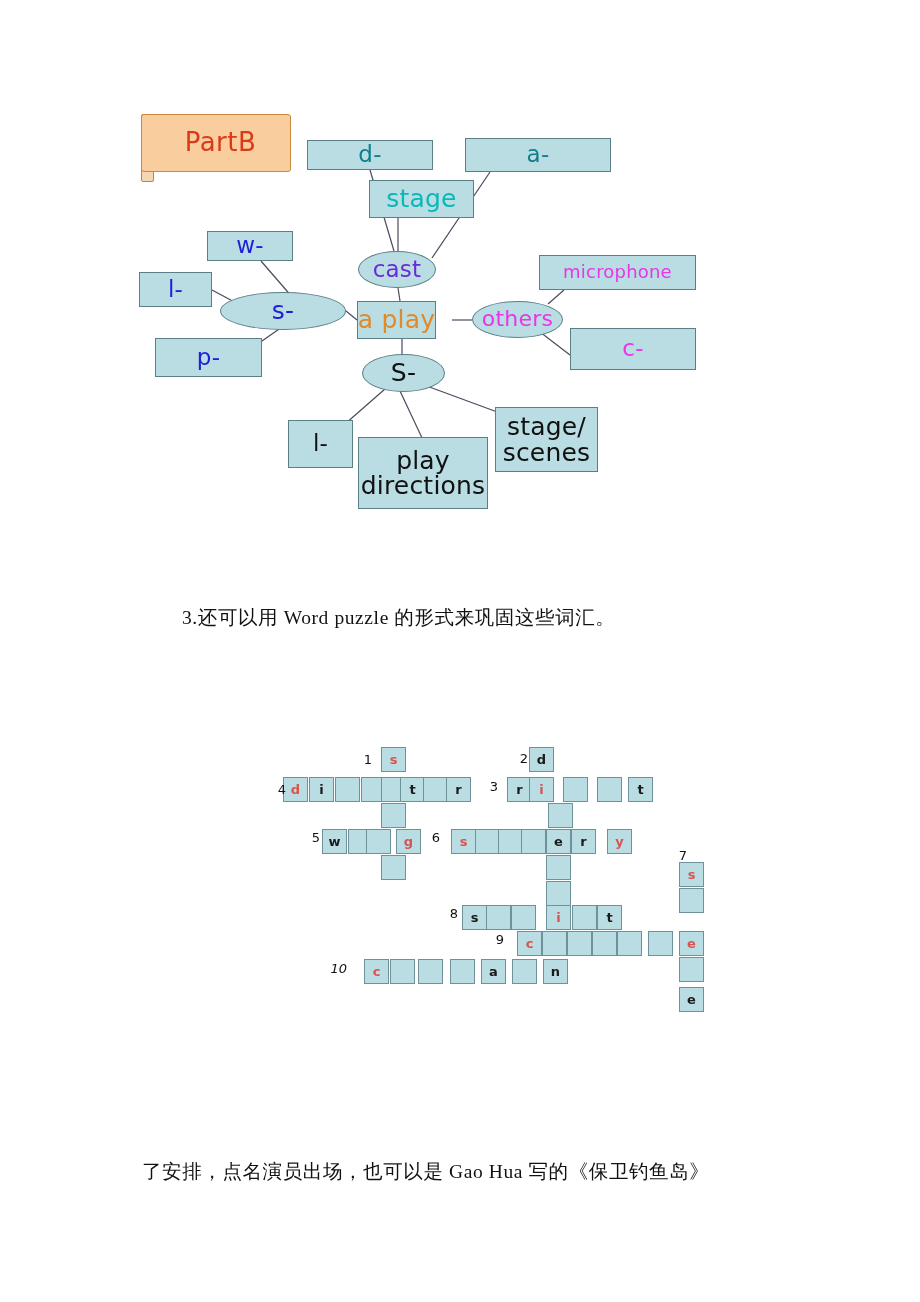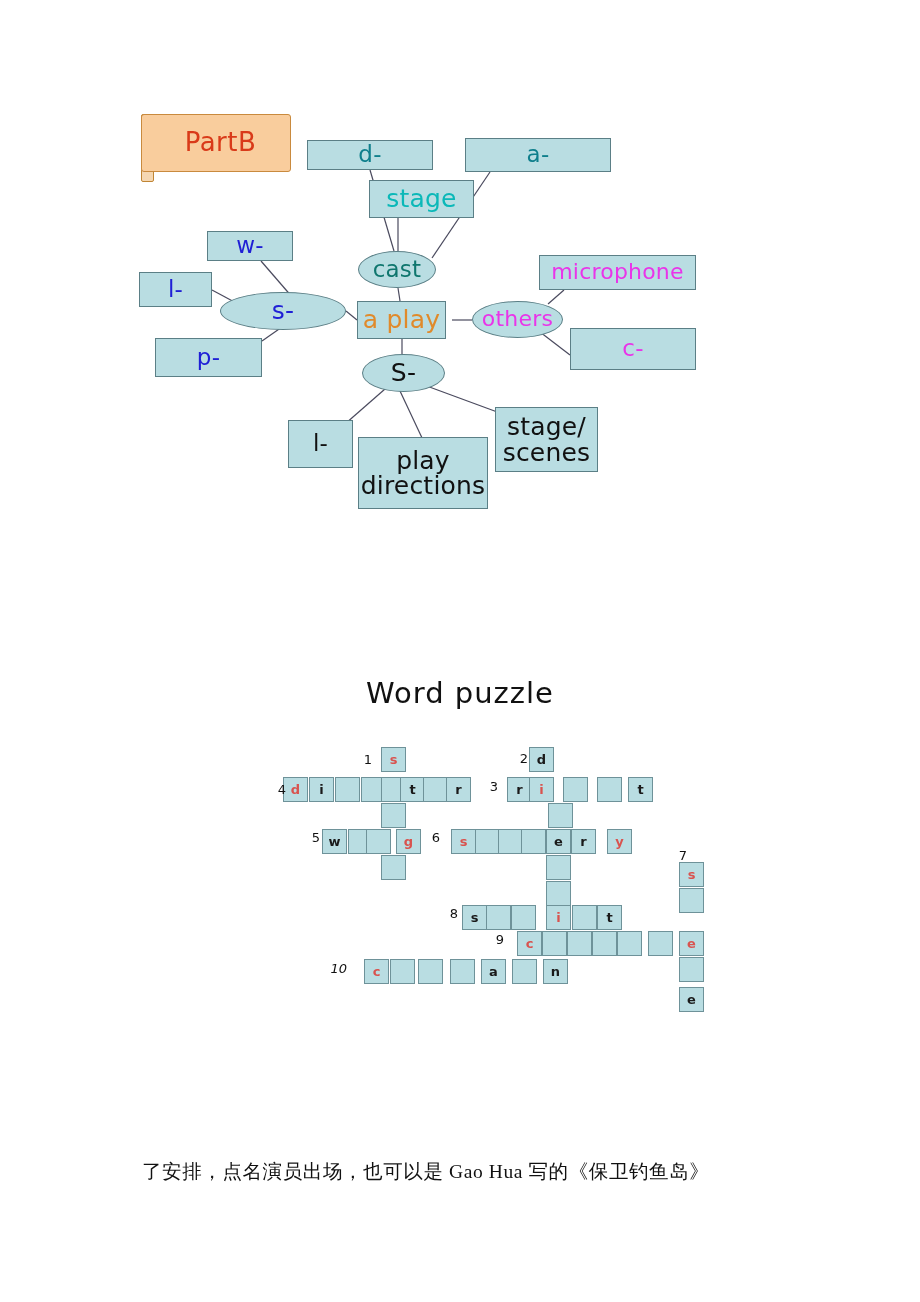--- a/index.html
+++ b/index.html
@@ -182,7 +182,7 @@
         <div class="node box" style="left: 307px; top: 140px; width: 126px; height: 30px; color: rgb(15, 127, 140); font-size: 23px;">d-</div>
         <div class="node box" style="left: 465px; top: 138px; width: 146px; height: 34px; color: rgb(15, 127, 140); font-size: 23px;">a-</div>
         <div class="node box" style="left: 369px; top: 180px; width: 105px; height: 38px; color: rgb(11, 184, 184); font-size: 25px;">stage</div>
-        <div class="node ellipse" style="left: 358px; top: 251px; width: 78px; height: 37px; color: #0f766e; font-size: 23px;">cast</div>
+        <div class="node ellipse" style="left: 358px; top: 251px; width: 78px; height: 37px; color: #6d28d9; font-size: 23px;">cast</div>
         <div class="node box" style="left: 207px; top: 231px; width: 86px; height: 30px; color: rgb(31, 31, 214); font-size: 23px;">w-</div>
         <div class="node box" style="left: 139px; top: 272px; width: 73px; height: 35px; color: rgb(31, 31, 214); font-size: 23px;">l-</div>
         <div class="node ellipse" style="left: 220px; top: 292px; width: 126px; height: 38px; color: rgb(31, 31, 214); font-size: 25px;">s-</div>

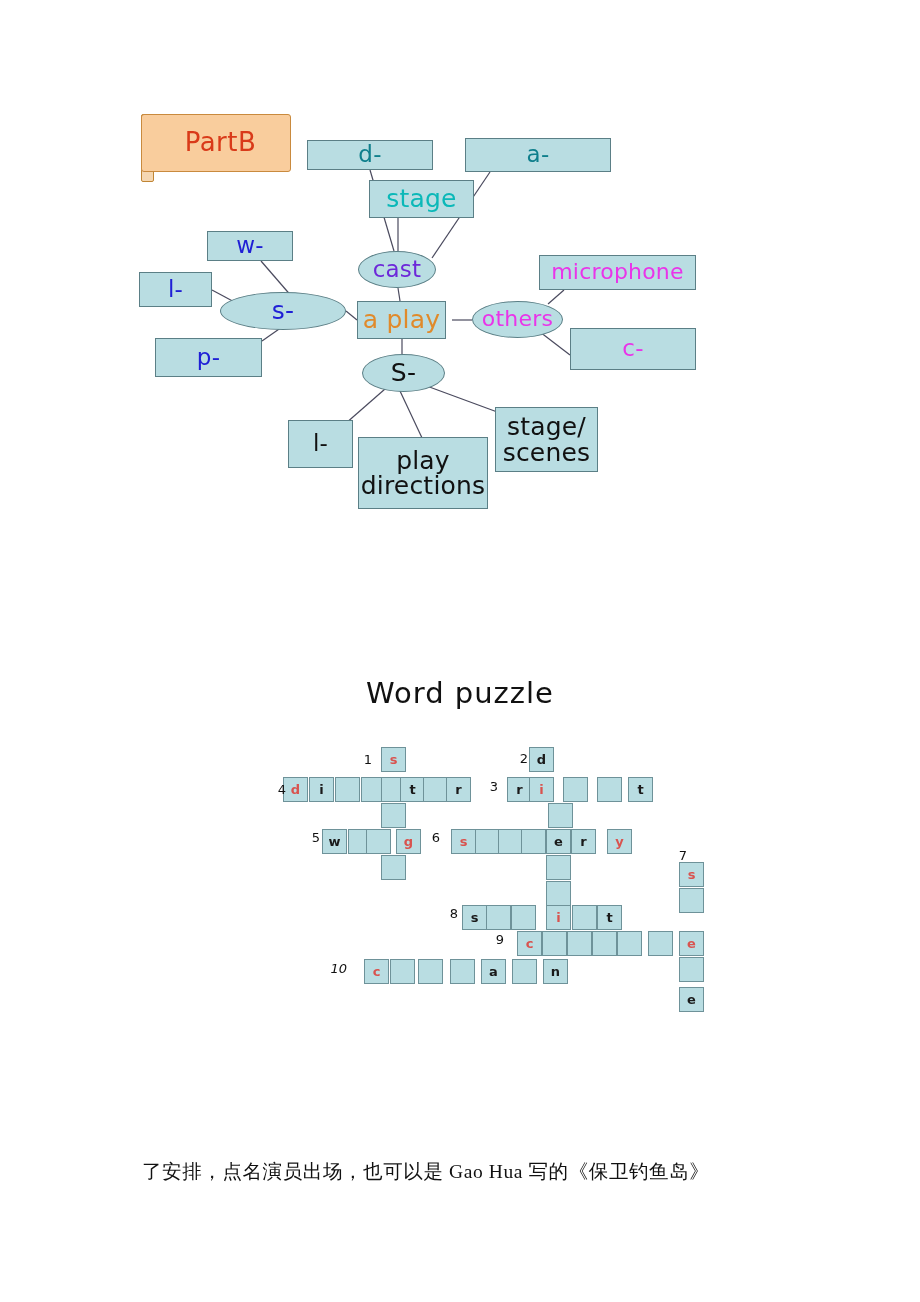--- a/index.html
+++ b/index.html
@@ -189,7 +189,7 @@
         <div class="node box" style="left: 155px; top: 338px; width: 107px; height: 39px; color: rgb(31, 31, 214); font-size: 23px;">p-</div>
         <div class="node box" style="left: 357px; top: 301px; width: 89px; height: 38px; color: rgb(224, 138, 43); font-size: 25px;">a play</div>
         <div class="node ellipse" style="left: 472px; top: 301px; width: 91px; height: 37px; color: rgb(233, 52, 233); font-size: 22px;">others</div>
-        <div class="node box" style="left: 539px; top: 255px; width: 157px; height: 35px; color: rgb(233, 52, 233); font-size: 22px;">microphone</div>
+        <div class="node box" style="left: 539px; top: 255px; width: 157px; height: 35px; color: rgb(233, 52, 233); font-size: 18px;">microphone</div>
         <div class="node box" style="left: 570px; top: 328px; width: 126px; height: 42px; color: rgb(233, 52, 233); font-size: 23px;">c-</div>
         <div class="node ellipse" style="left: 362px; top: 354px; width: 83px; height: 38px; color: rgb(17, 17, 17); font-size: 25px;">S-</div>
         <div class="node box" style="left: 288px; top: 420px; width: 65px; height: 48px; color: rgb(17, 17, 17); font-size: 23px;">l-</div>

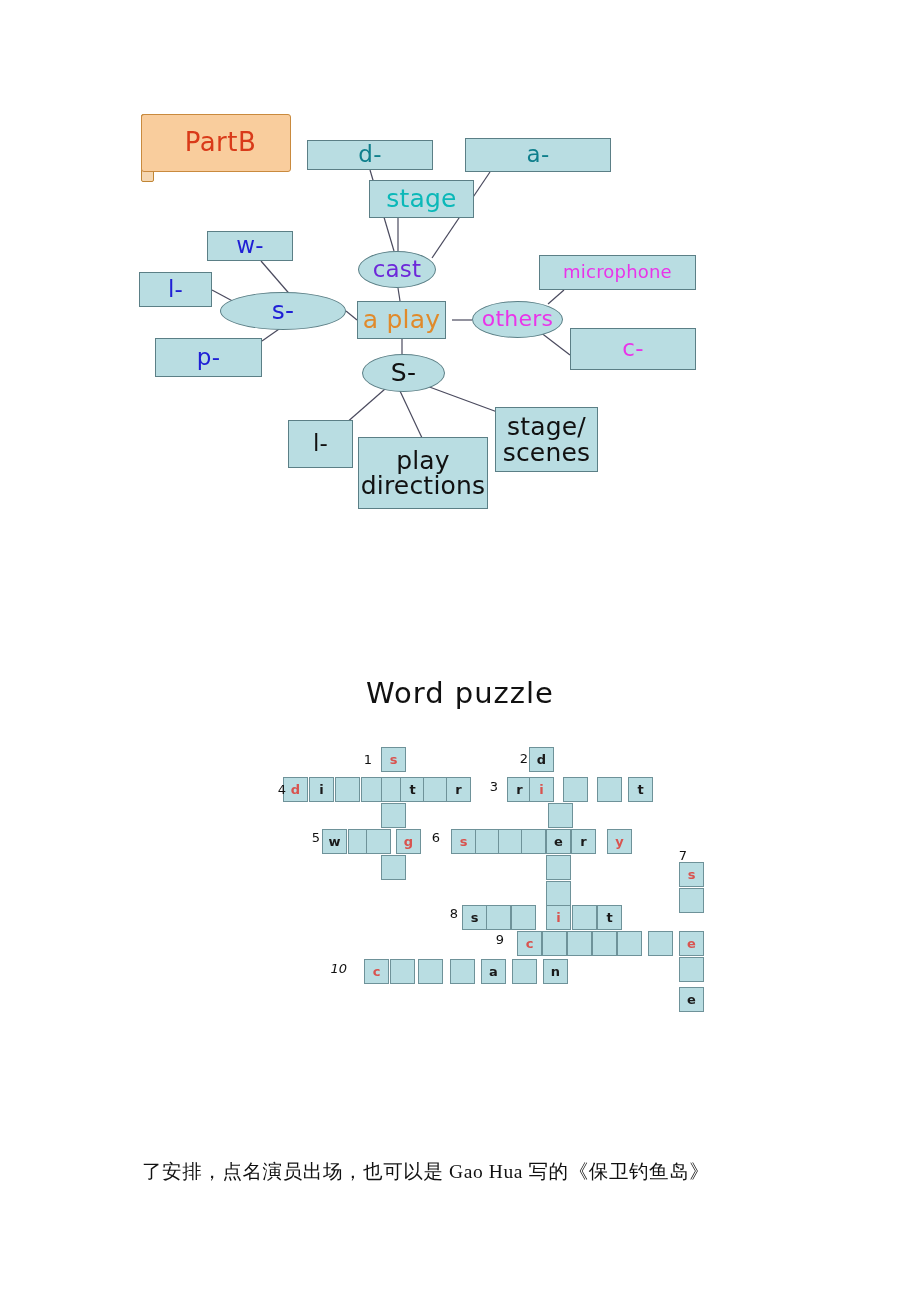--- a/index.html
+++ b/index.html
@@ -187,7 +187,7 @@
         <div class="node box" style="left: 139px; top: 272px; width: 73px; height: 35px; color: rgb(31, 31, 214); font-size: 23px;">l-</div>
         <div class="node ellipse" style="left: 220px; top: 292px; width: 126px; height: 38px; color: rgb(31, 31, 214); font-size: 25px;">s-</div>
         <div class="node box" style="left: 155px; top: 338px; width: 107px; height: 39px; color: rgb(31, 31, 214); font-size: 23px;">p-</div>
-        <div class="node box" style="left: 357px; top: 301px; width: 89px; height: 38px; color: rgb(224, 138, 43); font-size: 25px;">a play</div>
+        <div class="node box" style="left: 357px; top: 301px; width: 79px; height: 38px; color: rgb(224, 138, 43); font-size: 25px;">a play</div>
         <div class="node ellipse" style="left: 472px; top: 301px; width: 91px; height: 37px; color: rgb(233, 52, 233); font-size: 22px;">others</div>
         <div class="node box" style="left: 539px; top: 255px; width: 157px; height: 35px; color: rgb(233, 52, 233); font-size: 18px;">microphone</div>
         <div class="node box" style="left: 570px; top: 328px; width: 126px; height: 42px; color: rgb(233, 52, 233); font-size: 23px;">c-</div>

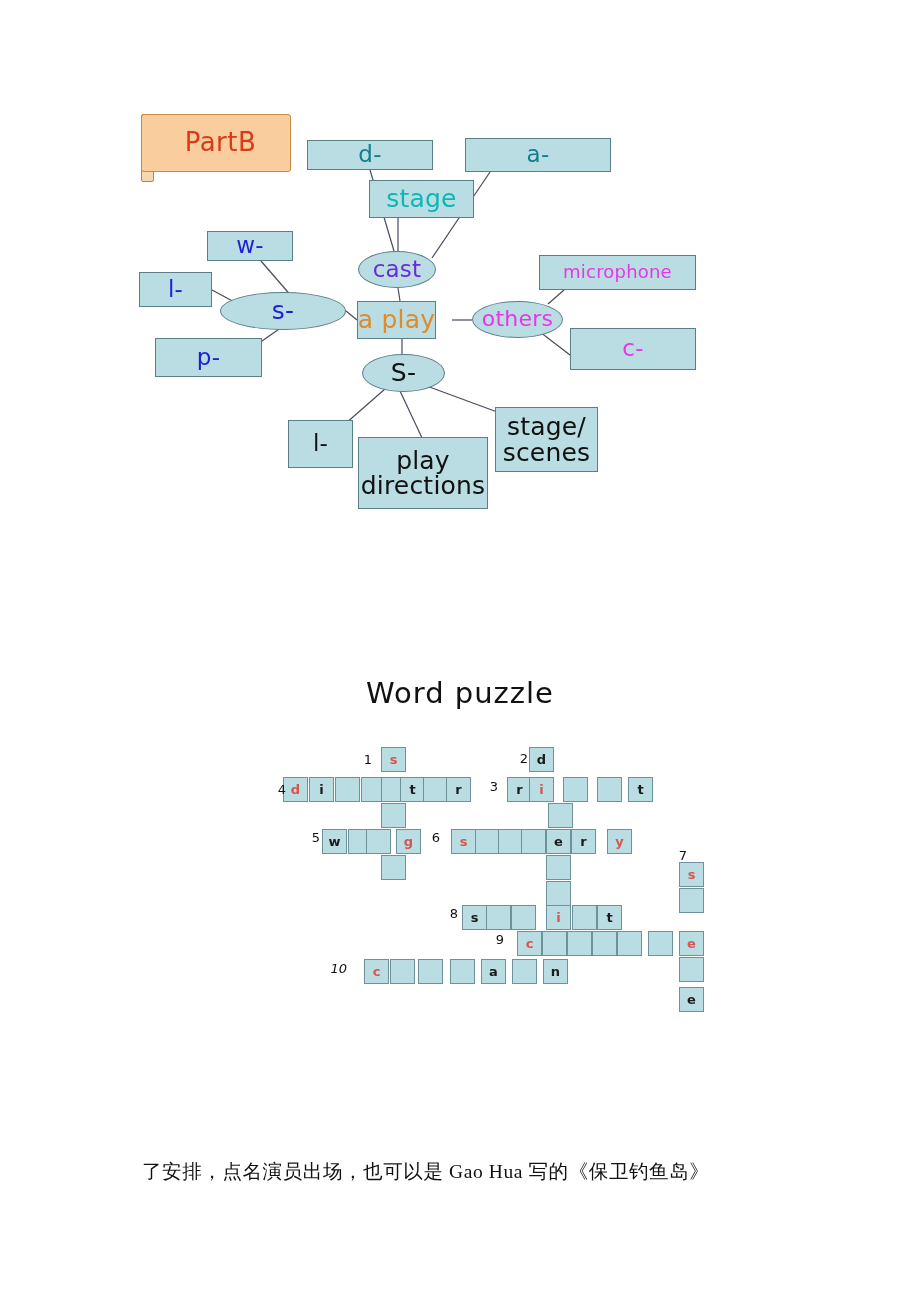--- a/index.html
+++ b/index.html
@@ -200,6 +200,7 @@
       </div>
   </div>
 
+  <div class="cn-par" style="left:182px; top:604px;">3.还可以用 Word puzzle 的形式来巩固这些词汇。</div>
 
   <div id="puzzle">
     <div id="puzzle-title">Word  puzzle</div>

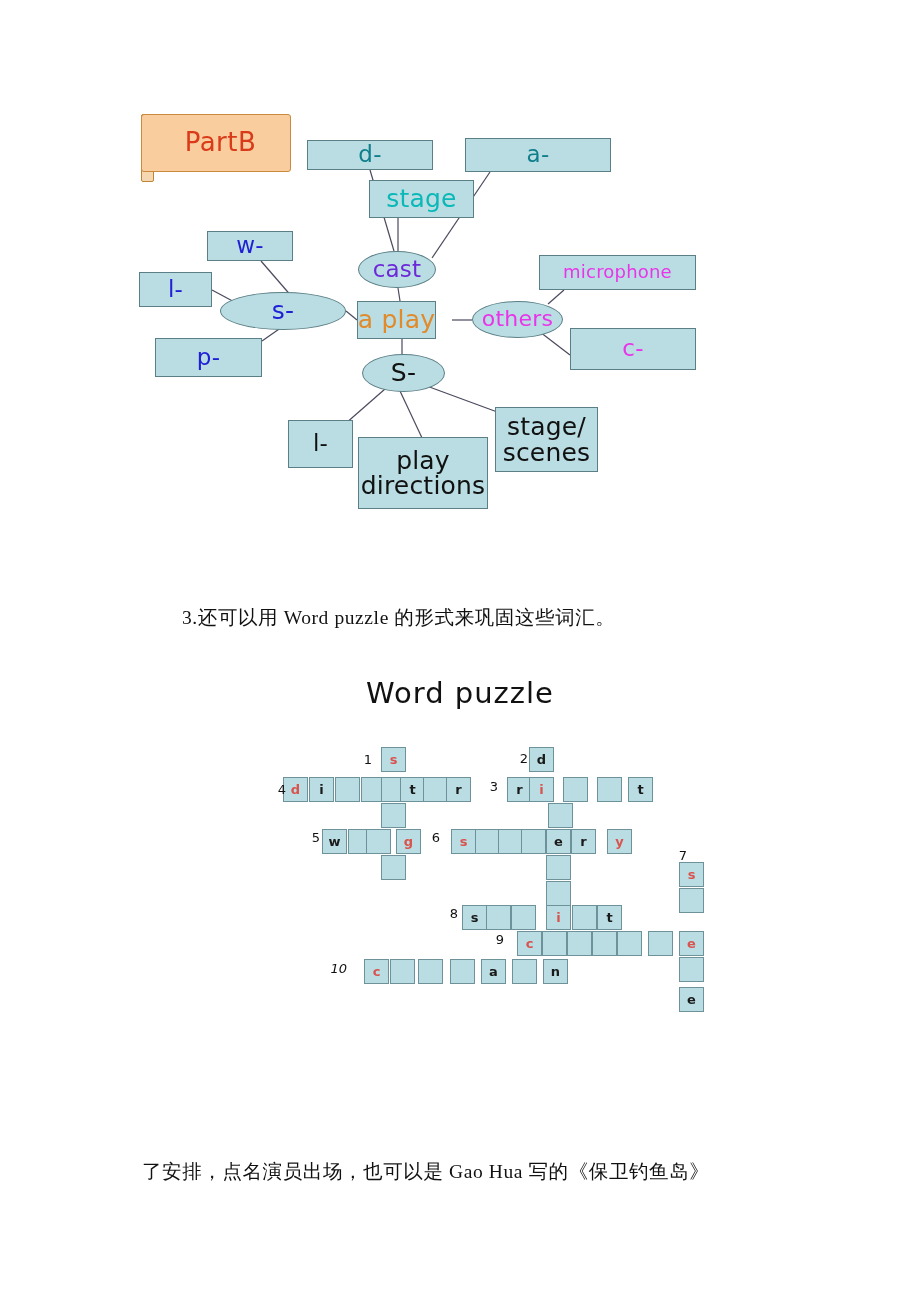--- a/index.html
+++ b/index.html
@@ -202,9 +202,6 @@
 
   <div class="cn-par" style="left:182px; top:604px;">3.还可以用 Word puzzle 的形式来巩固这些词汇。</div>
 
-  <div id="puzzle">
-    <div id="puzzle-title">Word  puzzle</div>
-  </div>
   <div id="puzzle-grid">
       <div class="cell red" style="left: 381px; top: 747px;">s</div>
       <div class="cell red" style="left: 283px; top: 777px;">d</div>

